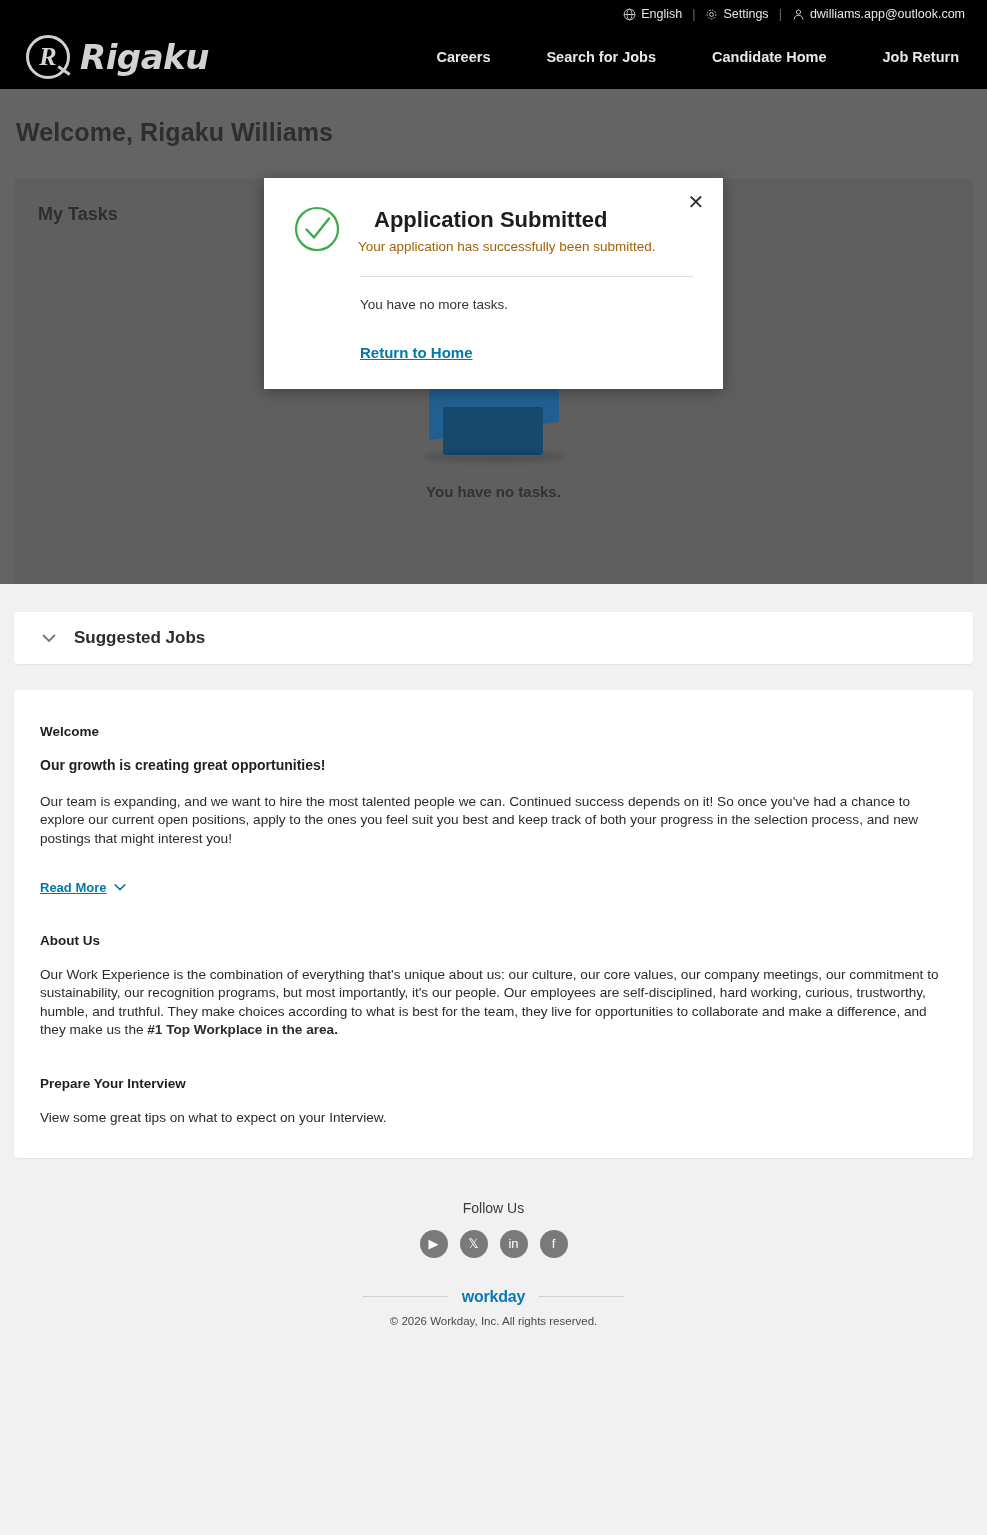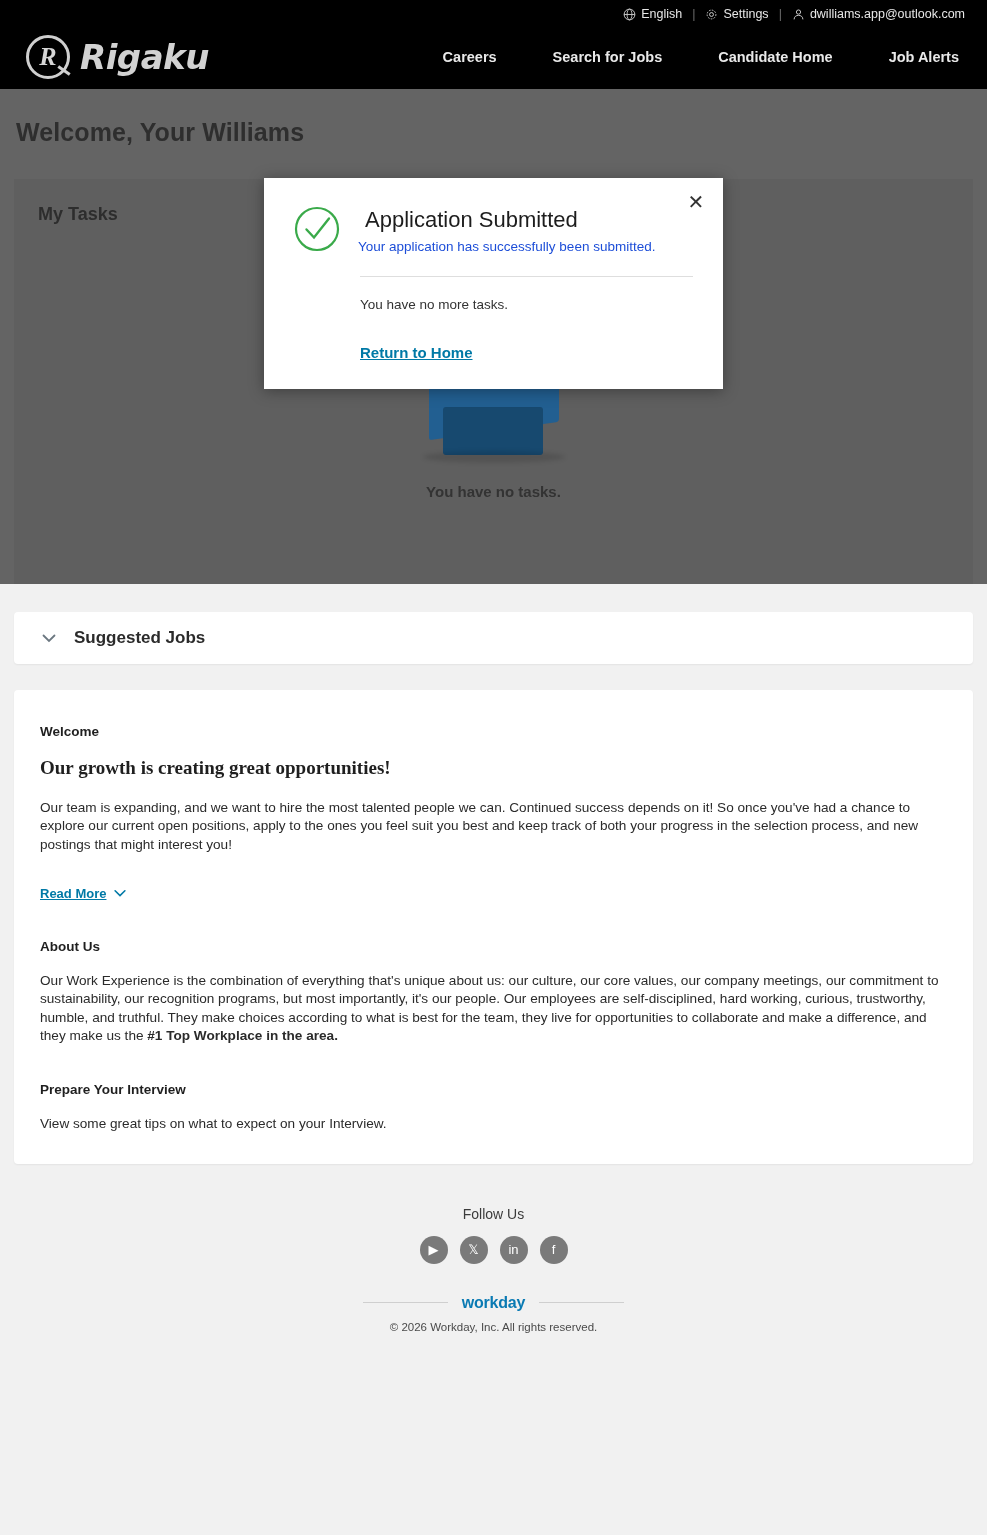--- a/index.html
+++ b/index.html
@@ -389,7 +389,7 @@
       <span>Careers</span>
       <span>Search for Jobs</span>
       <span>Candidate Home</span>
-      <span>Job Alerts</span>
+      <span>Job Return</span>
     </div>
   </div>
 </div>

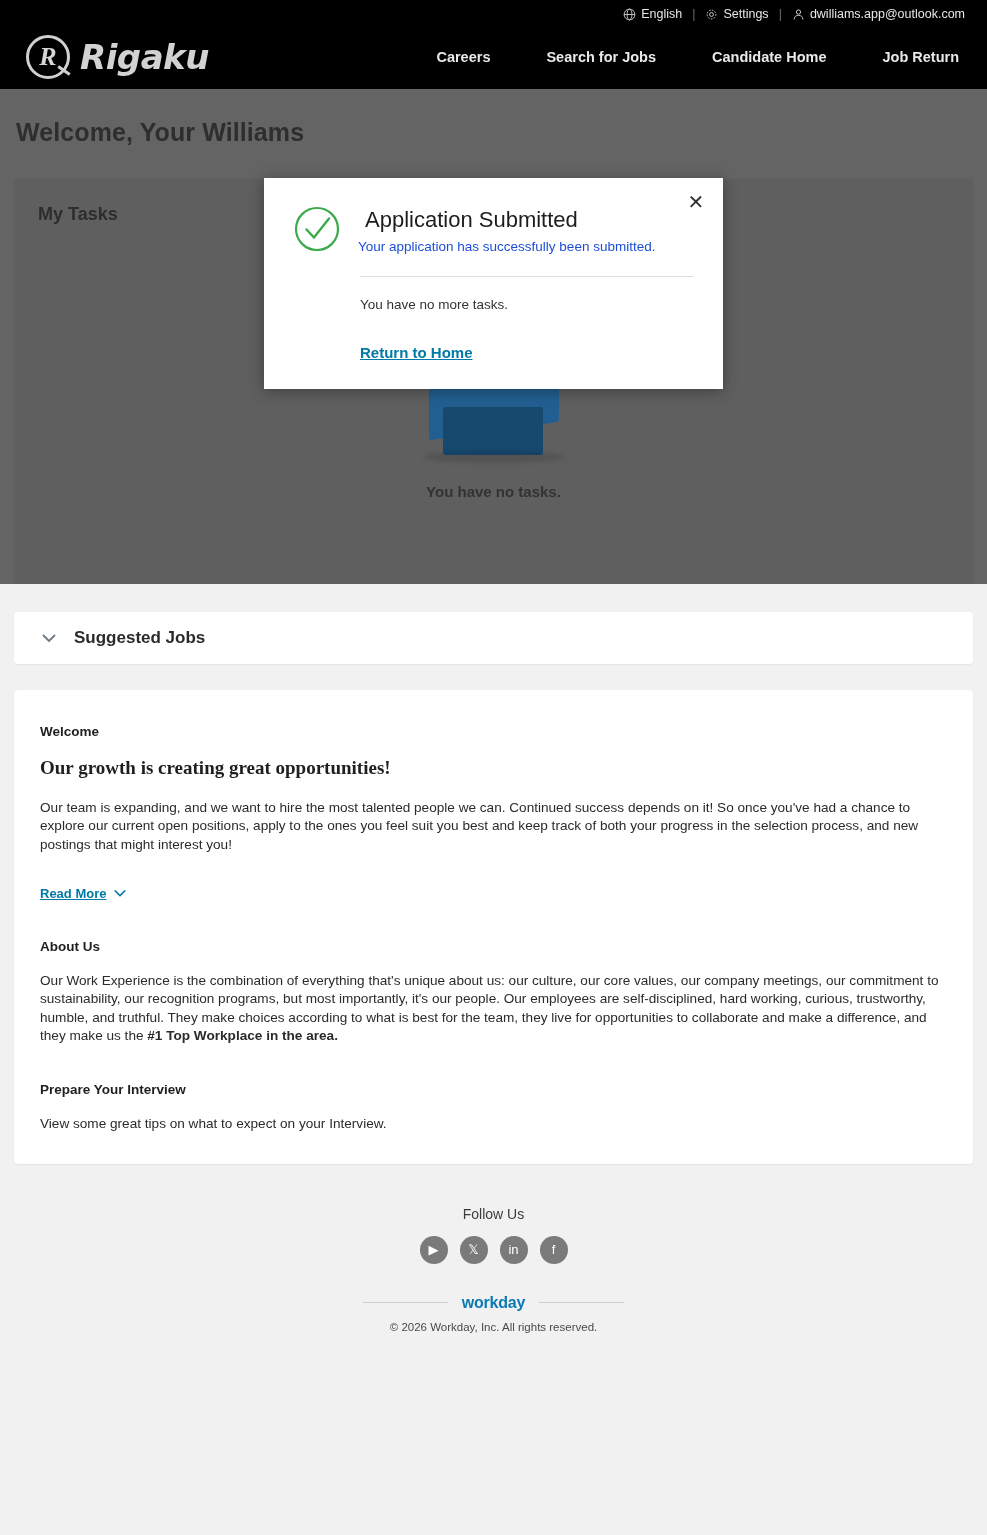--- a/index.html
+++ b/index.html
@@ -395,7 +395,7 @@
 </div>
 
 <div class="dim-zone">
-  <div class="welcome-title">Welcome, Your Williams</div>
+  <div class="welcome-title">Welcome, Rigaku Williams</div>
 
   <div class="tasks-card">
     <div class="tasks-title">My Tasks</div>

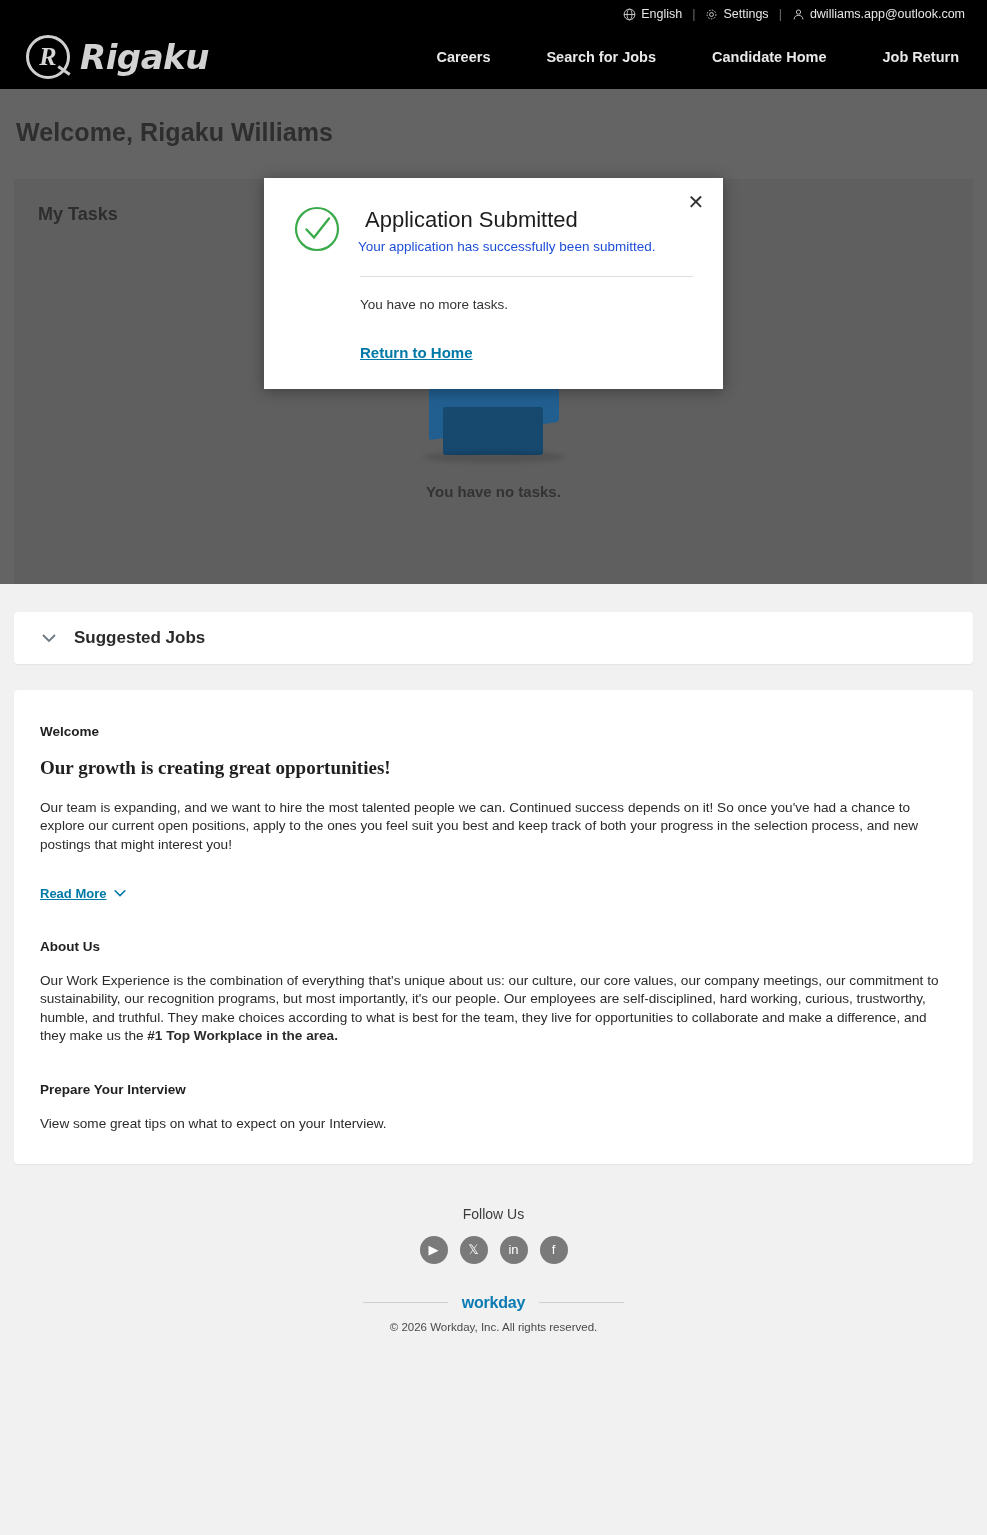--- a/index.html
+++ b/index.html
@@ -198,9 +198,9 @@
   }
   .modal-title {
     font-size: 22px;
-    font-weight: normal;
+    font-weight: bold;
     color: #1d1d1d;
-    margin: 5px 0 6px 7px;
+    margin: 5px 0 6px 16px;
   }
   .modal-sub {
     font-size: 13.5px;

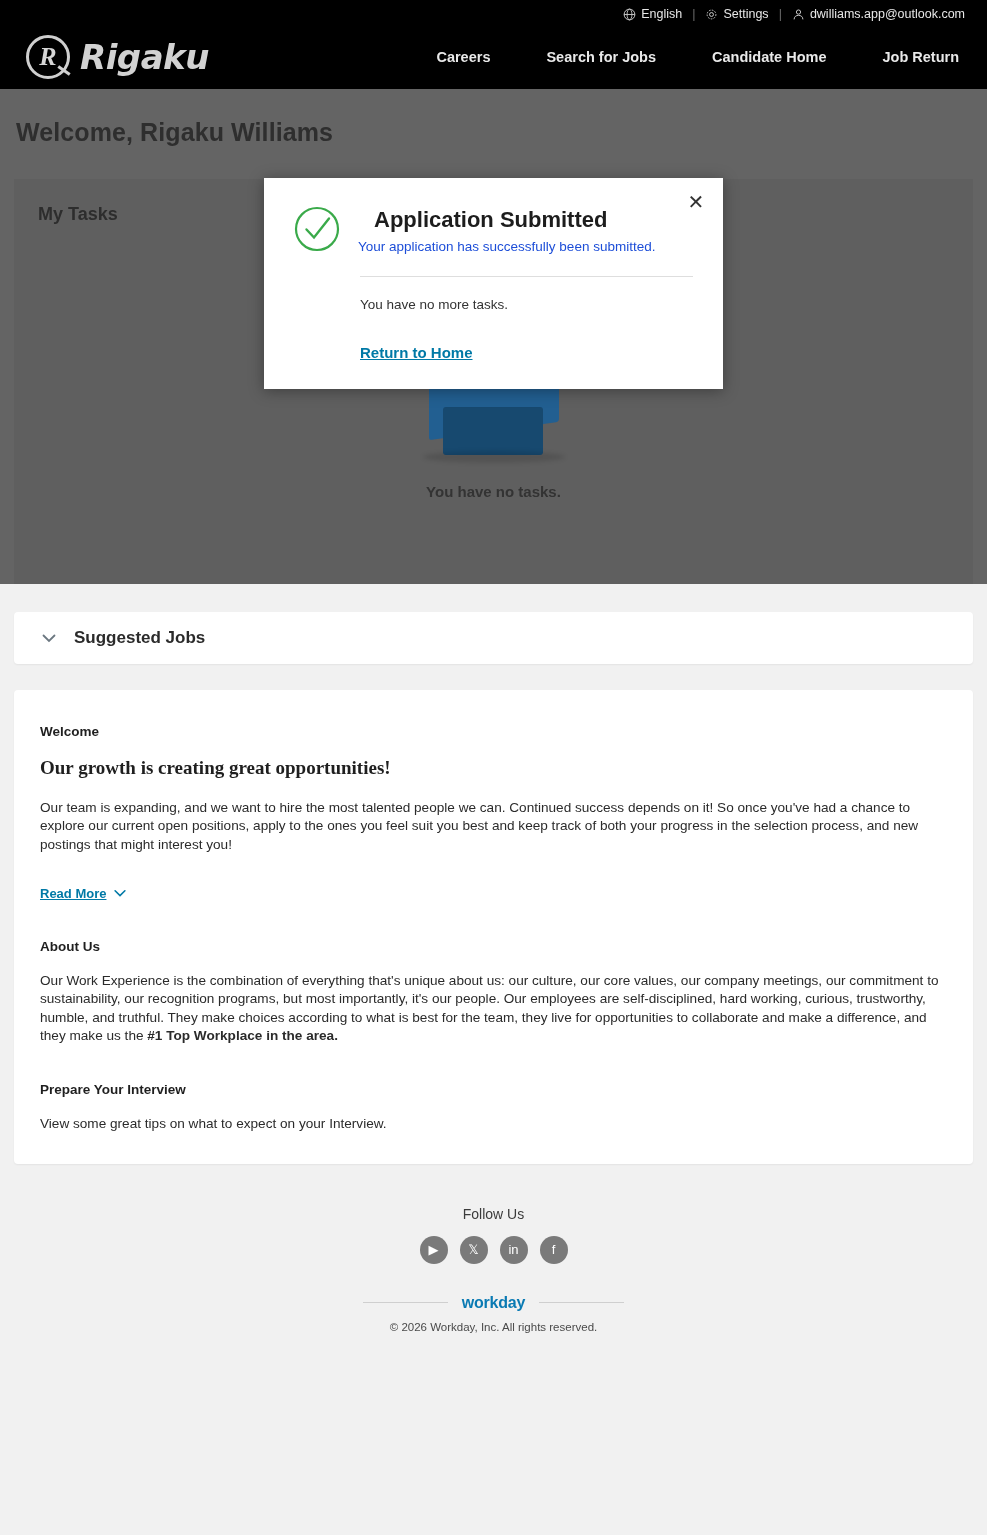--- a/index.html
+++ b/index.html
@@ -204,7 +204,7 @@
   }
   .modal-sub {
     font-size: 13.5px;
-    color: #1d4ed8;
+    color: #a16207;
   }
   .modal-divider {
     height: 1px;

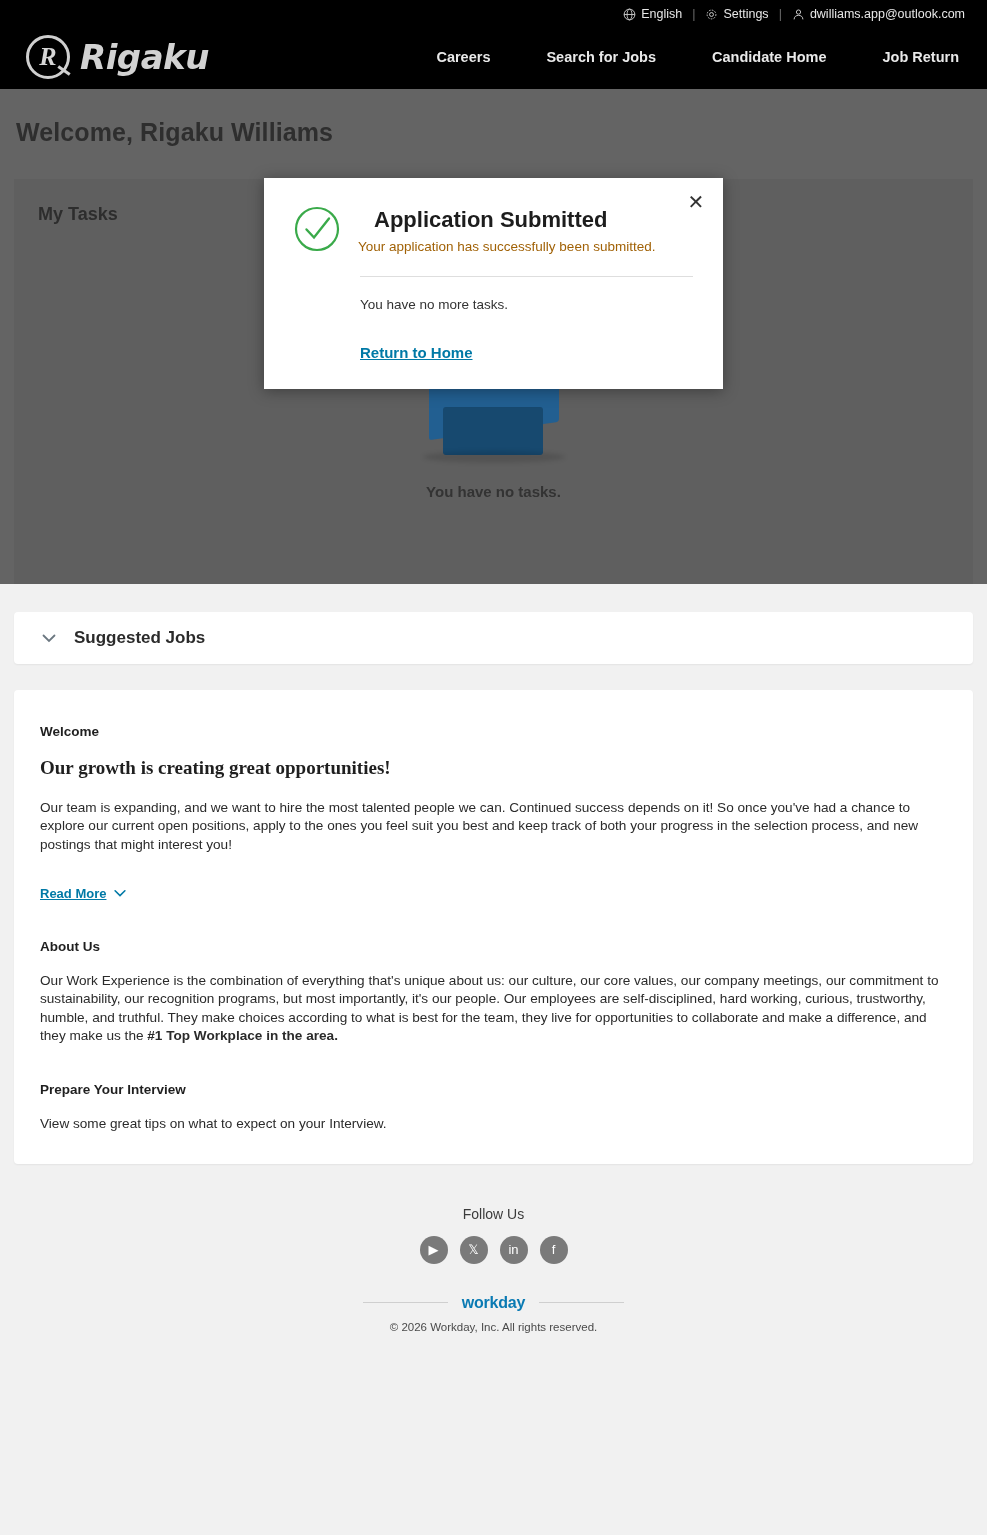--- a/index.html
+++ b/index.html
@@ -269,11 +269,10 @@
   }
   .sec-head.spaced { margin-top: 37px; }
   .lead {
-    font-size: 19px;
+    font-size: 14px;
     font-weight: bold;
     color: #1f1f1f;
     margin: 0 0 20px 0;
-    font-family: Liberation Serif, serif;
   }
   .para {
     font-size: 13.6px;

